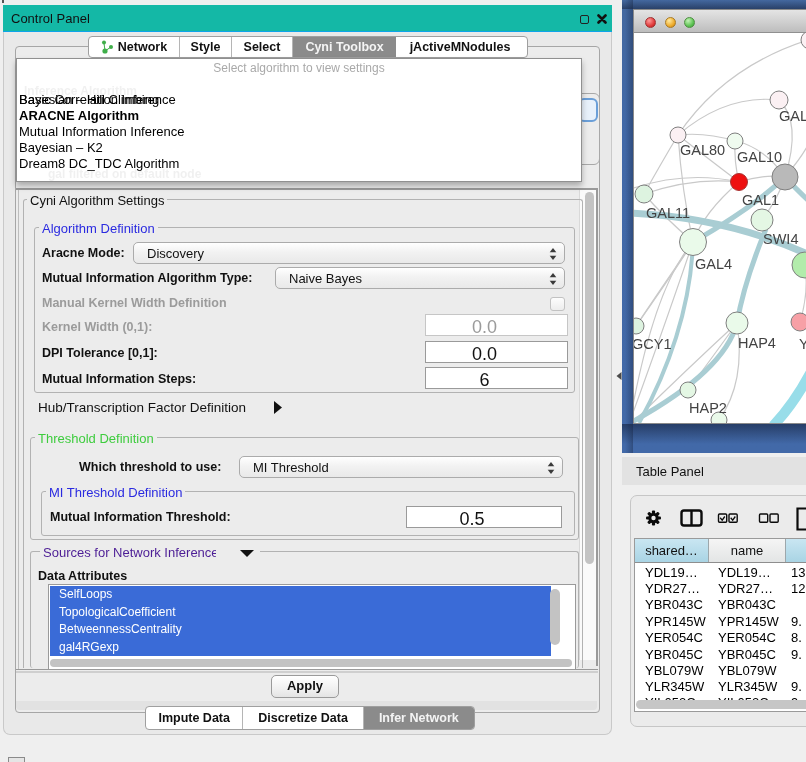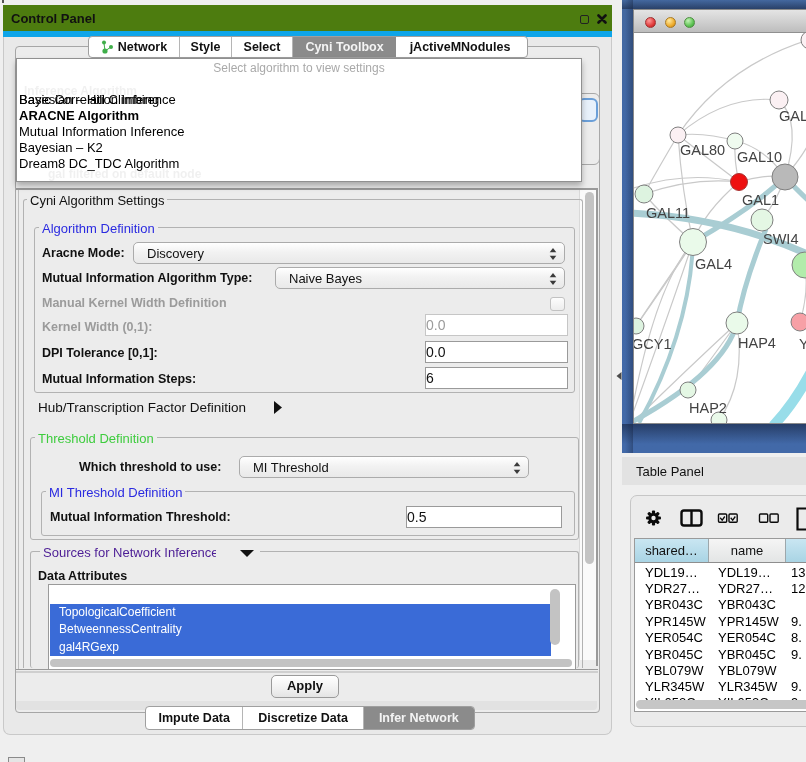--- a/index.html
+++ b/index.html
@@ -10,7 +10,7 @@
 
 #cpwin{left:3px;top:5px;width:609px;height:730px;background:#e9e9e9;
   border-radius:0 0 7px 7px;border:1px solid #c9c9c9;border-top:none;box-sizing:border-box;}
-#cptitle{left:0;top:0;width:100%;height:26px;background:#4d7c0f;border-bottom:6px solid #0ea5e9;font-weight:bold;}
+#cptitle{left:0;top:0;width:100%;height:26px;background:#14b8a6;border-bottom:1px solid #0ea5e9;}
 #cptitle .t{position:absolute;left:8px;top:6px;font-size:13px;color:#111;}
 #btnFloat{left:580px;top:15px;width:7px;height:7px;border:1.6px solid #222;border-radius:2px;}
 

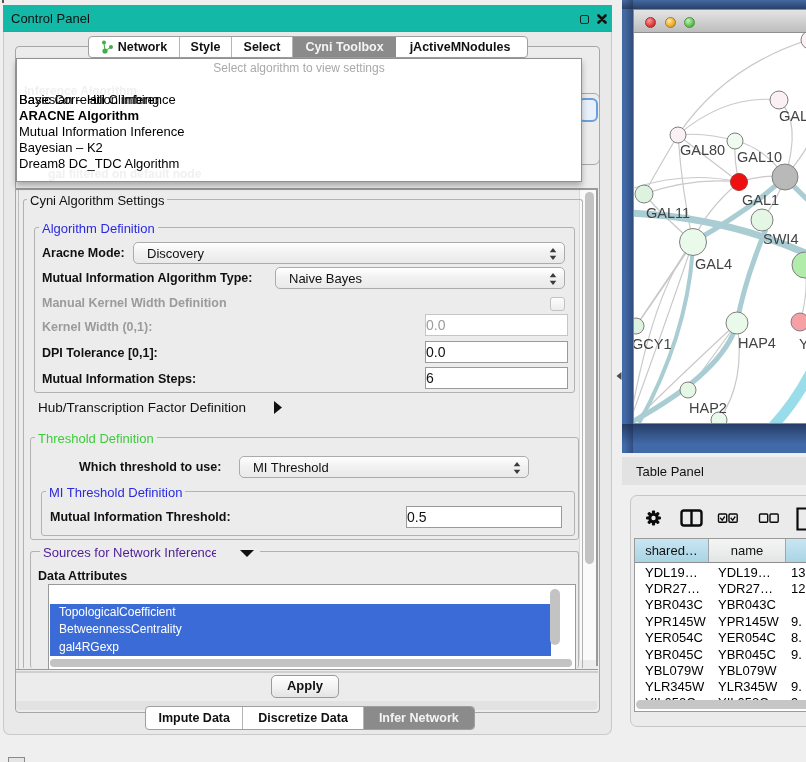--- a/index.html
+++ b/index.html
@@ -48,7 +48,7 @@
 .combo svg{position:absolute;right:7px;top:5px;}
 
 .tf{position:absolute;height:22px;background:#fff;border:1px solid #9a9a9a;box-sizing:border-box;
- font-size:14px;color:#111;text-align:left;padding:2px 24px 0 0;}
+ font-size:18px;color:#111;text-align:center;padding:2px 24px 0 0;}
 .tf.dis2{border:1px solid #c6c6c6;color:#9b9b9b;}
 
 #datalist{left:48px;top:584px;width:526px;height:84px;background:#fff;border:1px solid #9a9a9a;}

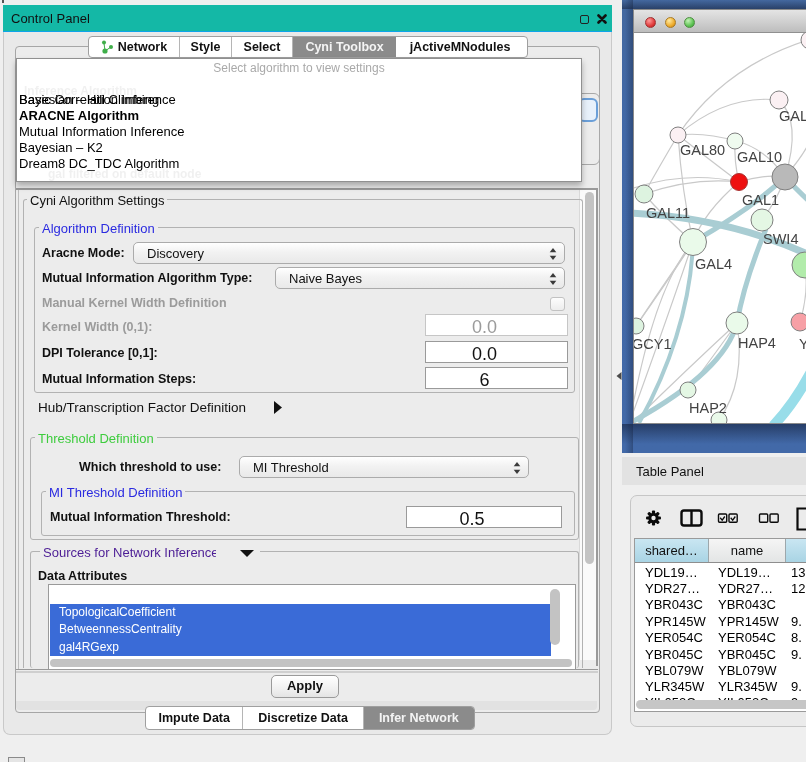--- a/index.html
+++ b/index.html
@@ -161,7 +161,7 @@
 <div class="gtitle" style="left:35px;top:431px;color:#3ecc3e;">Threshold Definition</div>
 
 <div class="lbl" style="left:79px;top:460px;">Which threshold to use:</div>
-<div class="combo" style="left:239px;top:456px;width:290px;">
+<div class="combo" style="left:239px;top:456px;width:324px;">
     <span class="ct">MI Threshold</span>
  <svg width="8" height="12" viewBox="0 0 8 12">
       <path d="M4 0 L7.3 4.2 L0.7 4.2 Z" fill="#3a3a3a"></path>

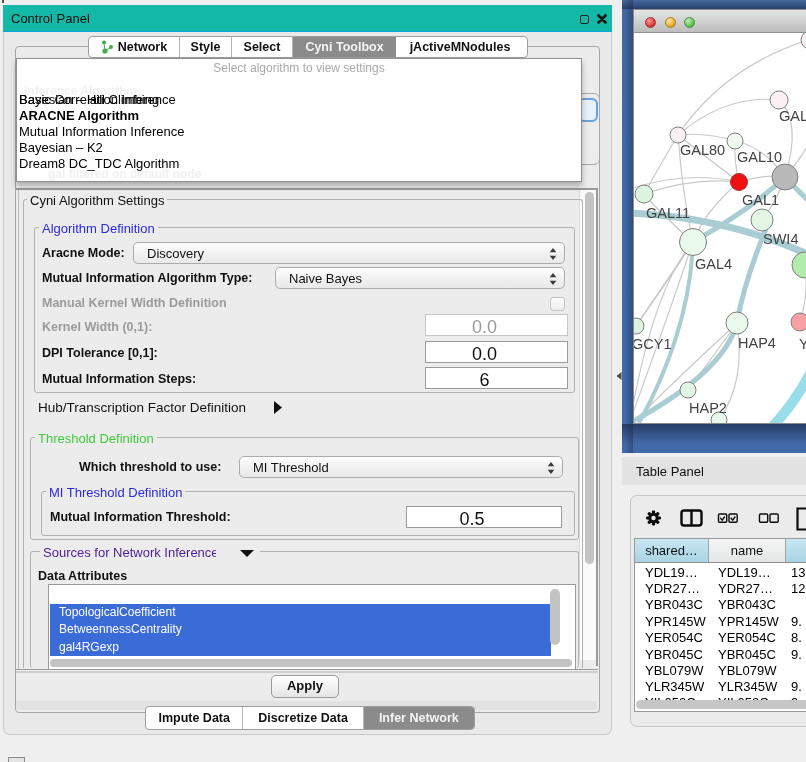--- a/index.html
+++ b/index.html
@@ -184,6 +184,7 @@
 
 <div class="lbl" style="left:38px;top:569px;">Data Attributes</div>
 <div class="abs" id="datalist">
+ <div class="lrow" style="top:1px;">SelfLoops</div>
  <div class="lrow" style="top:36px;">BetweennessCentrality</div>
  <div class="lrow" style="top:18.5px;">TopologicalCoefficient</div>
  <div class="lrow" style="top:53.5px;">gal4RGexp</div>

